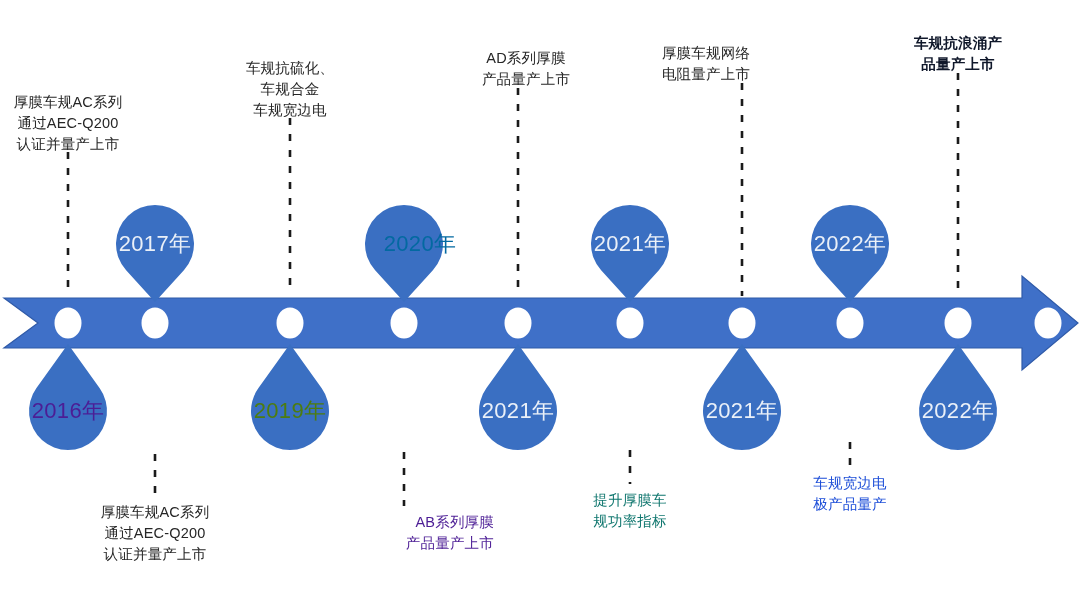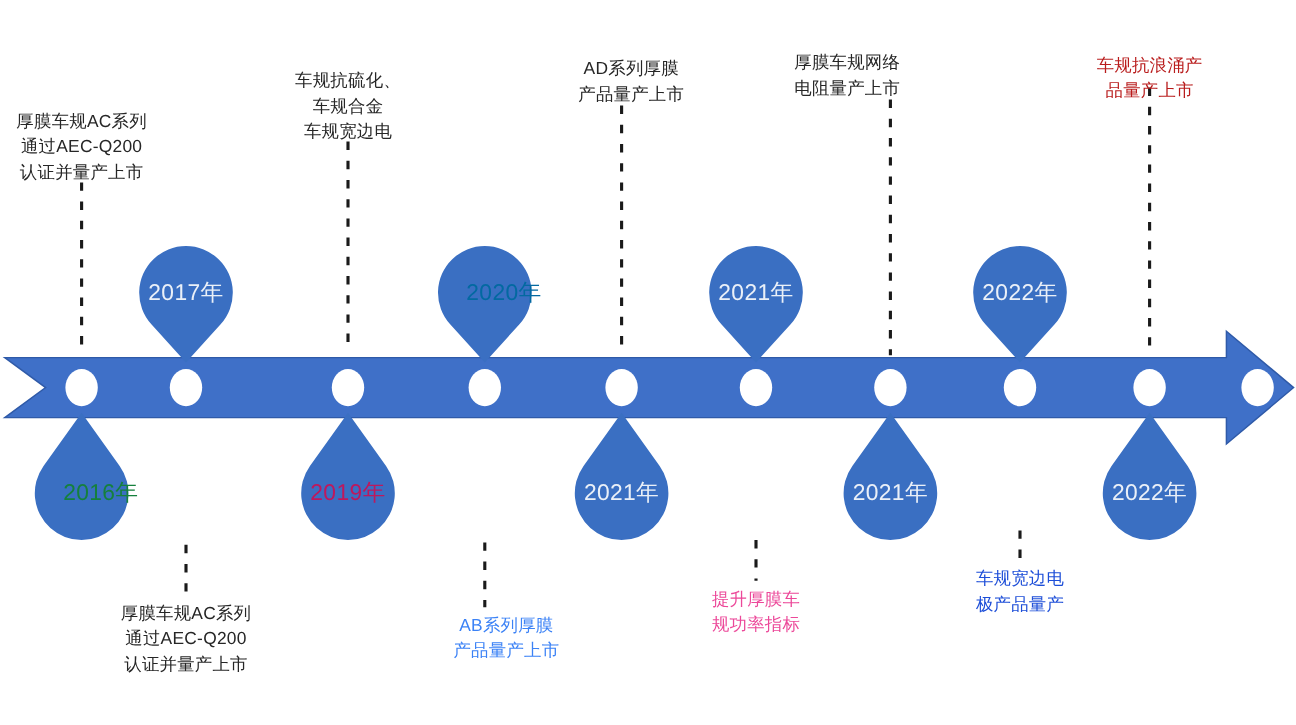--- a/index.html
+++ b/index.html
@@ -89,7 +89,7 @@
 产品量产上市</div>
       <div class="ann" style="left: 616px; top: 43px; width: 180px; color: rgb(38, 38, 38);">厚膜车规网络
 电阻量产上市</div>
-      <div class="ann" style="left: 868px; top: 45px; width: 180px; color: #b91c1c;">车规抗浪涌产
+      <div class="ann" style="left: 868px; top: 33px; width: 180px; color: #0f172a; font-weight: bold;">车规抗浪涌产
 品量产上市</div>
       <div class="ann" style="left: 65px; top: 502px; width: 180px; color: rgb(38, 38, 38);">厚膜车规AC系列
 通过AEC-Q200

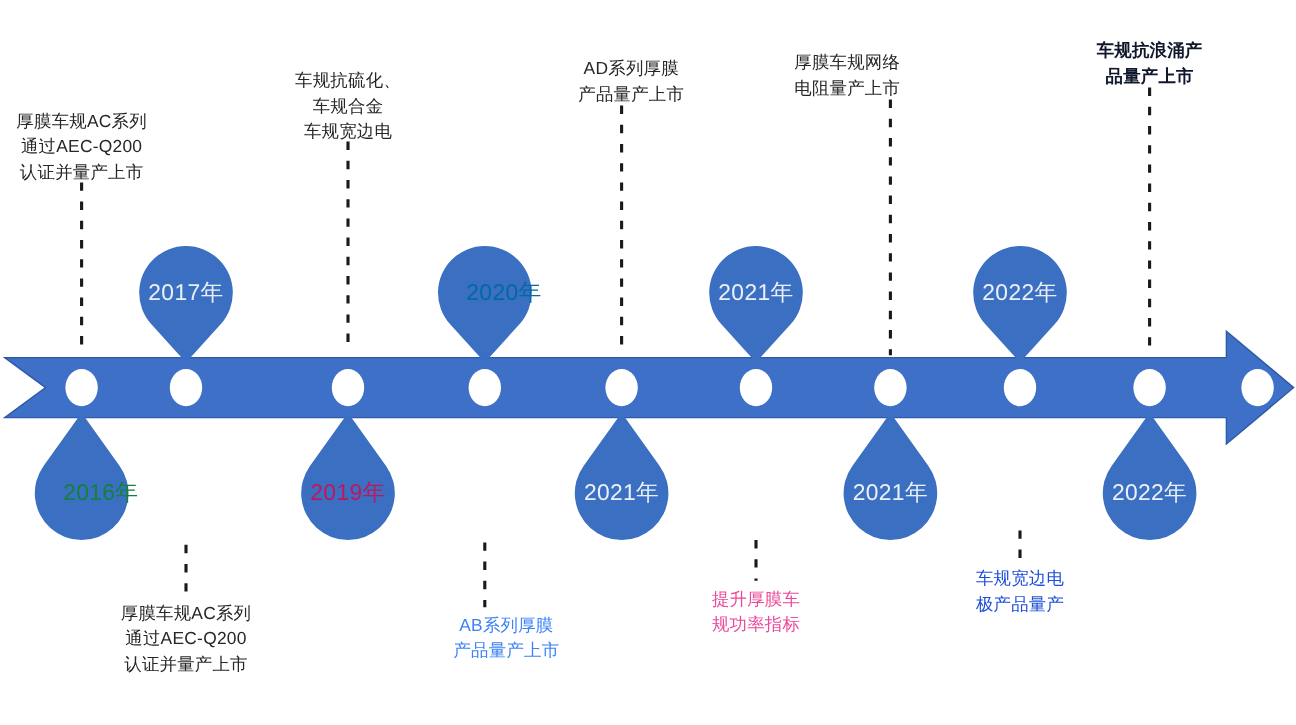--- a/index.html
+++ b/index.html
@@ -27,7 +27,7 @@
   .pin-label{
     position:absolute;
     color:#eaf0f8;
-    font-size:19px;
+    font-size:22px;
     letter-spacing:0.3px;
     white-space:nowrap;
     transform:translate(-50%,-50%);

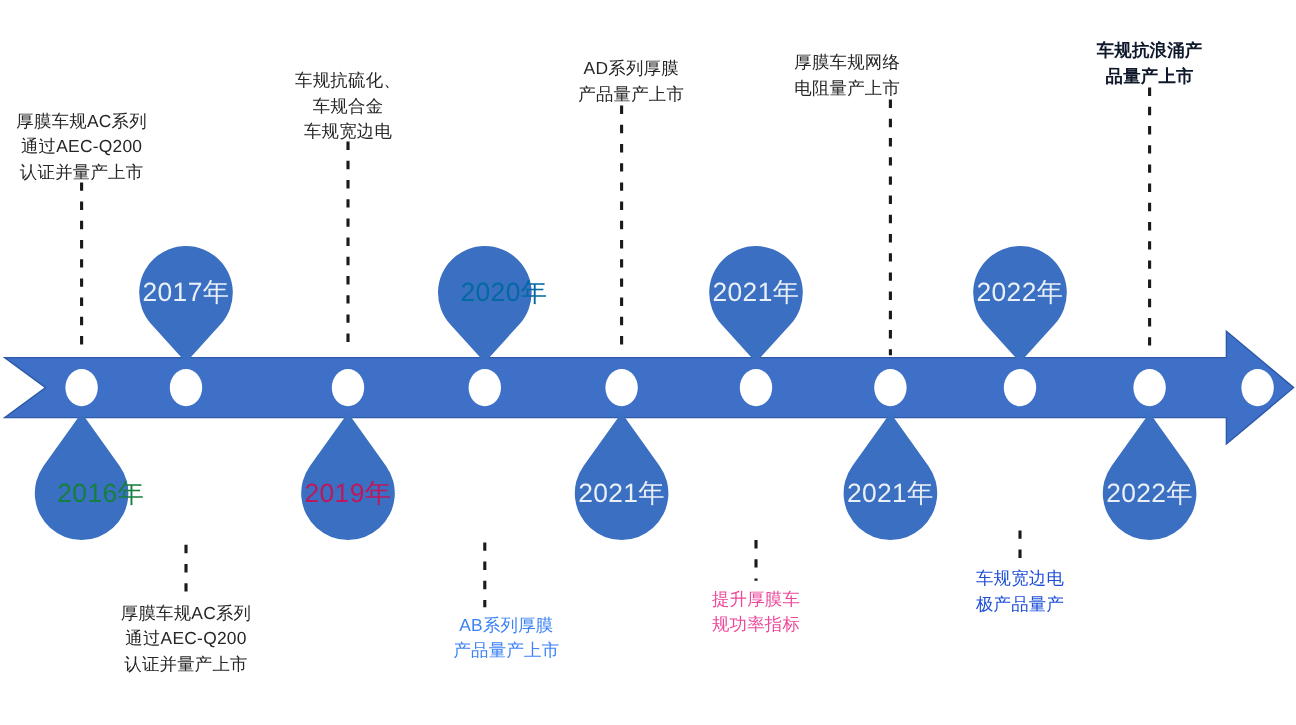--- a/index.html
+++ b/index.html
@@ -70,7 +70,7 @@
       <ellipse cx="1048" cy="323" rx="13.5" ry="15.5" fill="#ffffff"></ellipse>
     </svg>
   <div id="labels">
-      <div class="pin-label" style="left: 68px; top: 411px; color: #15803d; margin-left: 16px;">2016年</div>
+      <div class="pin-label" style="left: 68px; top: 411px; color: #4c1d95;">2016年</div>
       <div class="pin-label" style="left: 155px; top: 244px; color: rgb(234, 240, 248);">2017年</div>
       <div class="pin-label" style="left: 290px; top: 411px; color: #be185d;">2019年</div>
       <div class="pin-label" style="left: 420px; top: 244px; color: #0369a1;">2020年</div>

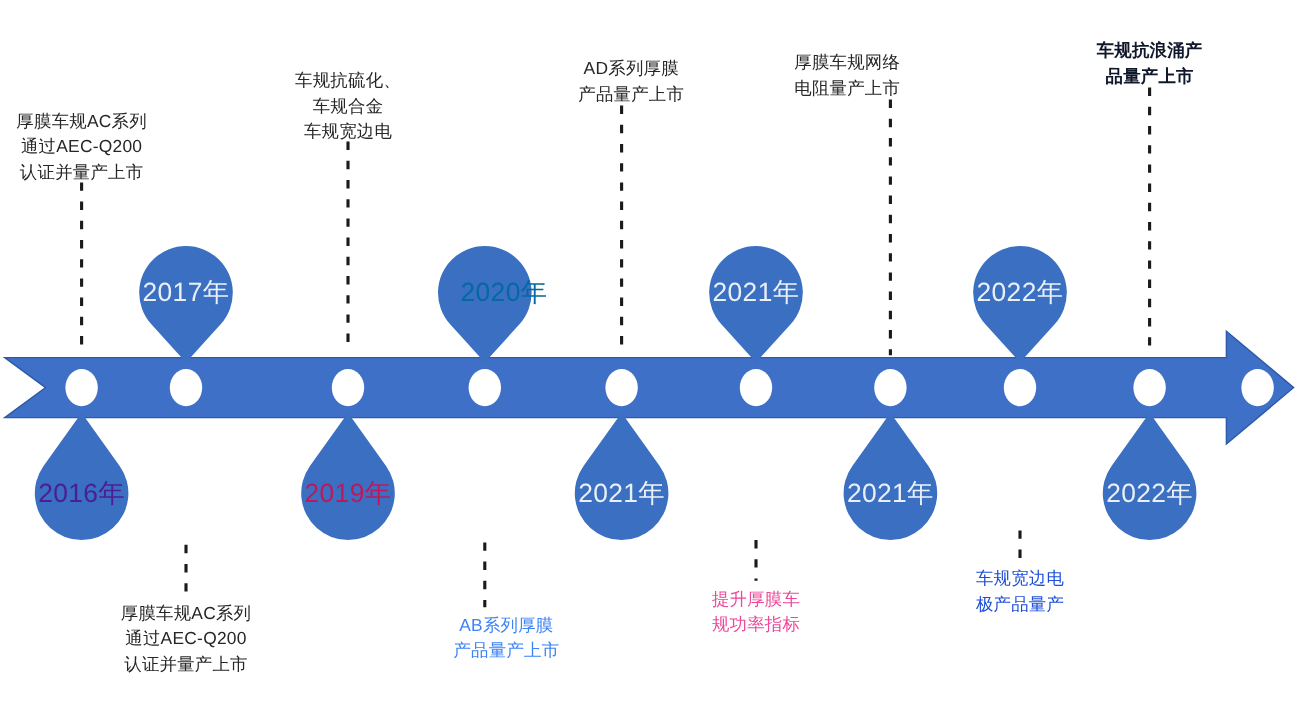--- a/index.html
+++ b/index.html
@@ -72,7 +72,7 @@
   <div id="labels">
       <div class="pin-label" style="left: 68px; top: 411px; color: #4c1d95;">2016年</div>
       <div class="pin-label" style="left: 155px; top: 244px; color: rgb(234, 240, 248);">2017年</div>
-      <div class="pin-label" style="left: 290px; top: 411px; color: #be185d;">2019年</div>
+      <div class="pin-label" style="left: 290px; top: 411px; color: #4d7c0f;">2019年</div>
       <div class="pin-label" style="left: 420px; top: 244px; color: #0369a1;">2020年</div>
       <div class="pin-label" style="left: 518px; top: 411px; color: rgb(234, 240, 248);">2021年</div>
       <div class="pin-label" style="left: 630px; top: 244px; color: rgb(234, 240, 248);">2021年</div>

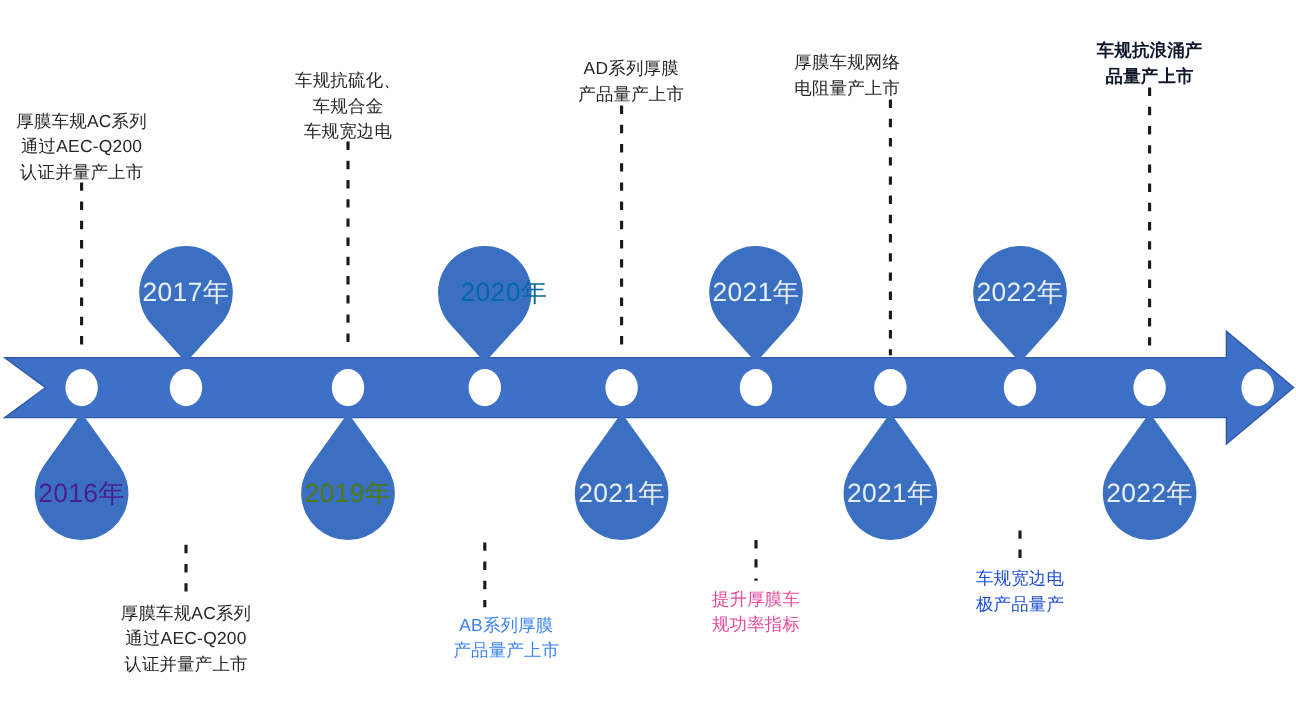--- a/index.html
+++ b/index.html
@@ -96,7 +96,7 @@
 认证并量产上市</div>
       <div class="ann" style="left: 332px; top: 512px; width: 180px; color: #3b82f6;">AB系列厚膜
 产品量产上市</div>
-      <div class="ann" style="left: 540px; top: 490px; width: 180px; color: #ec4899;">提升厚膜车
+      <div class="ann" style="left: 540px; top: 490px; width: 180px; color: #0f766e;">提升厚膜车
 规功率指标</div>
       <div class="ann" style="left: 760px; top: 473px; width: 180px; color: #1d4ed8;">车规宽边电
 极产品量产</div>

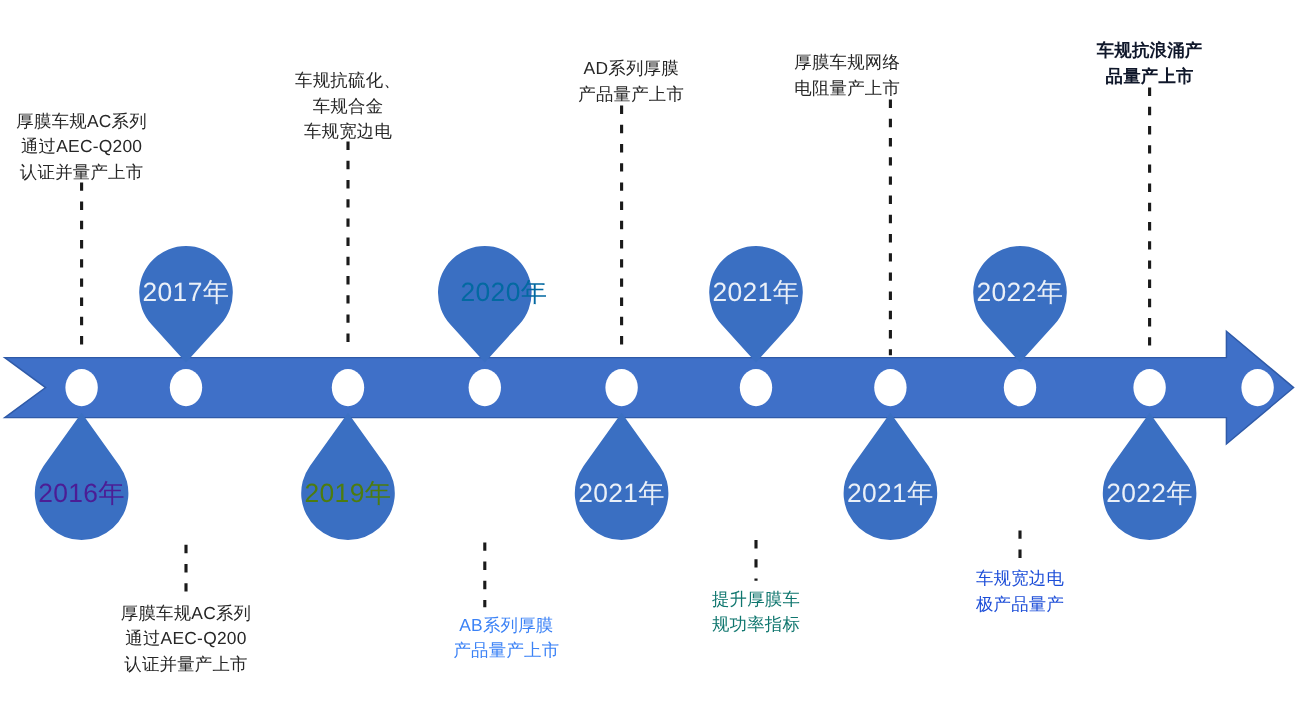--- a/index.html
+++ b/index.html
@@ -94,7 +94,7 @@
       <div class="ann" style="left: 65px; top: 502px; width: 180px; color: rgb(38, 38, 38);">厚膜车规AC系列
 通过AEC-Q200
 认证并量产上市</div>
-      <div class="ann" style="left: 332px; top: 512px; width: 180px; color: #3b82f6;">AB系列厚膜
+      <div class="ann" style="left: 314px; top: 512px; width: 180px; color: #4c1d95; text-align: right;">AB系列厚膜
 产品量产上市</div>
       <div class="ann" style="left: 540px; top: 490px; width: 180px; color: #0f766e;">提升厚膜车
 规功率指标</div>

